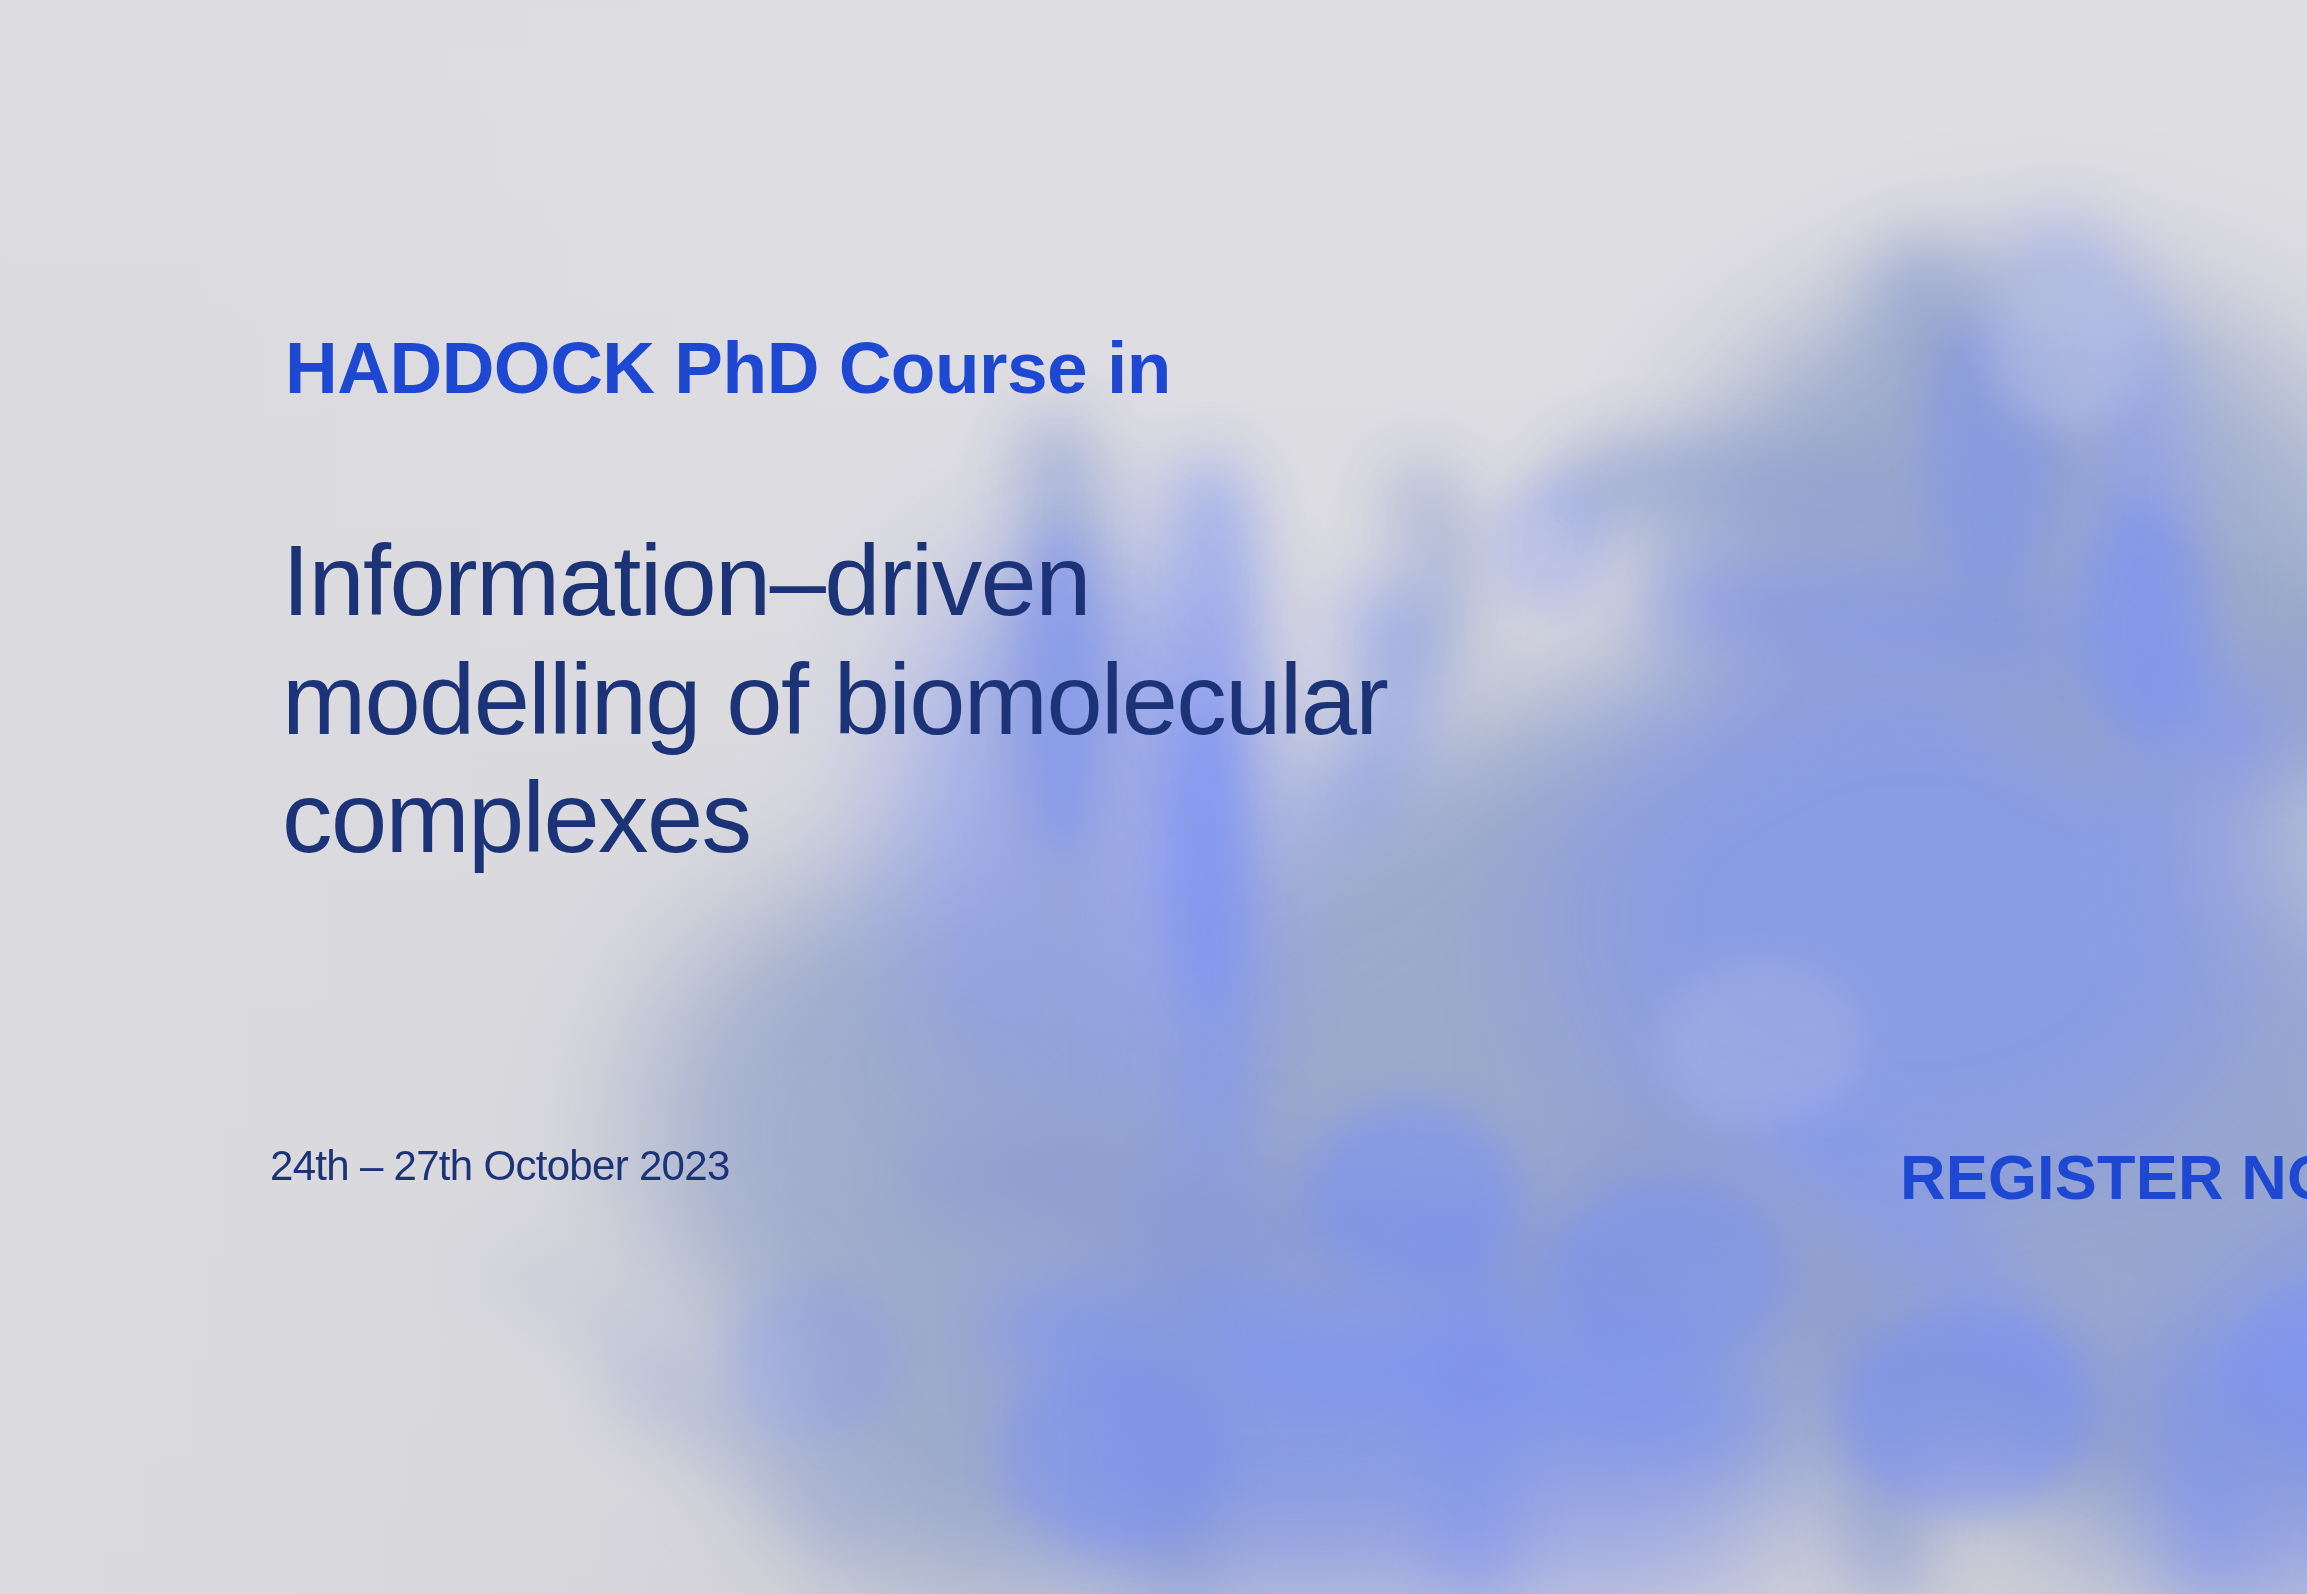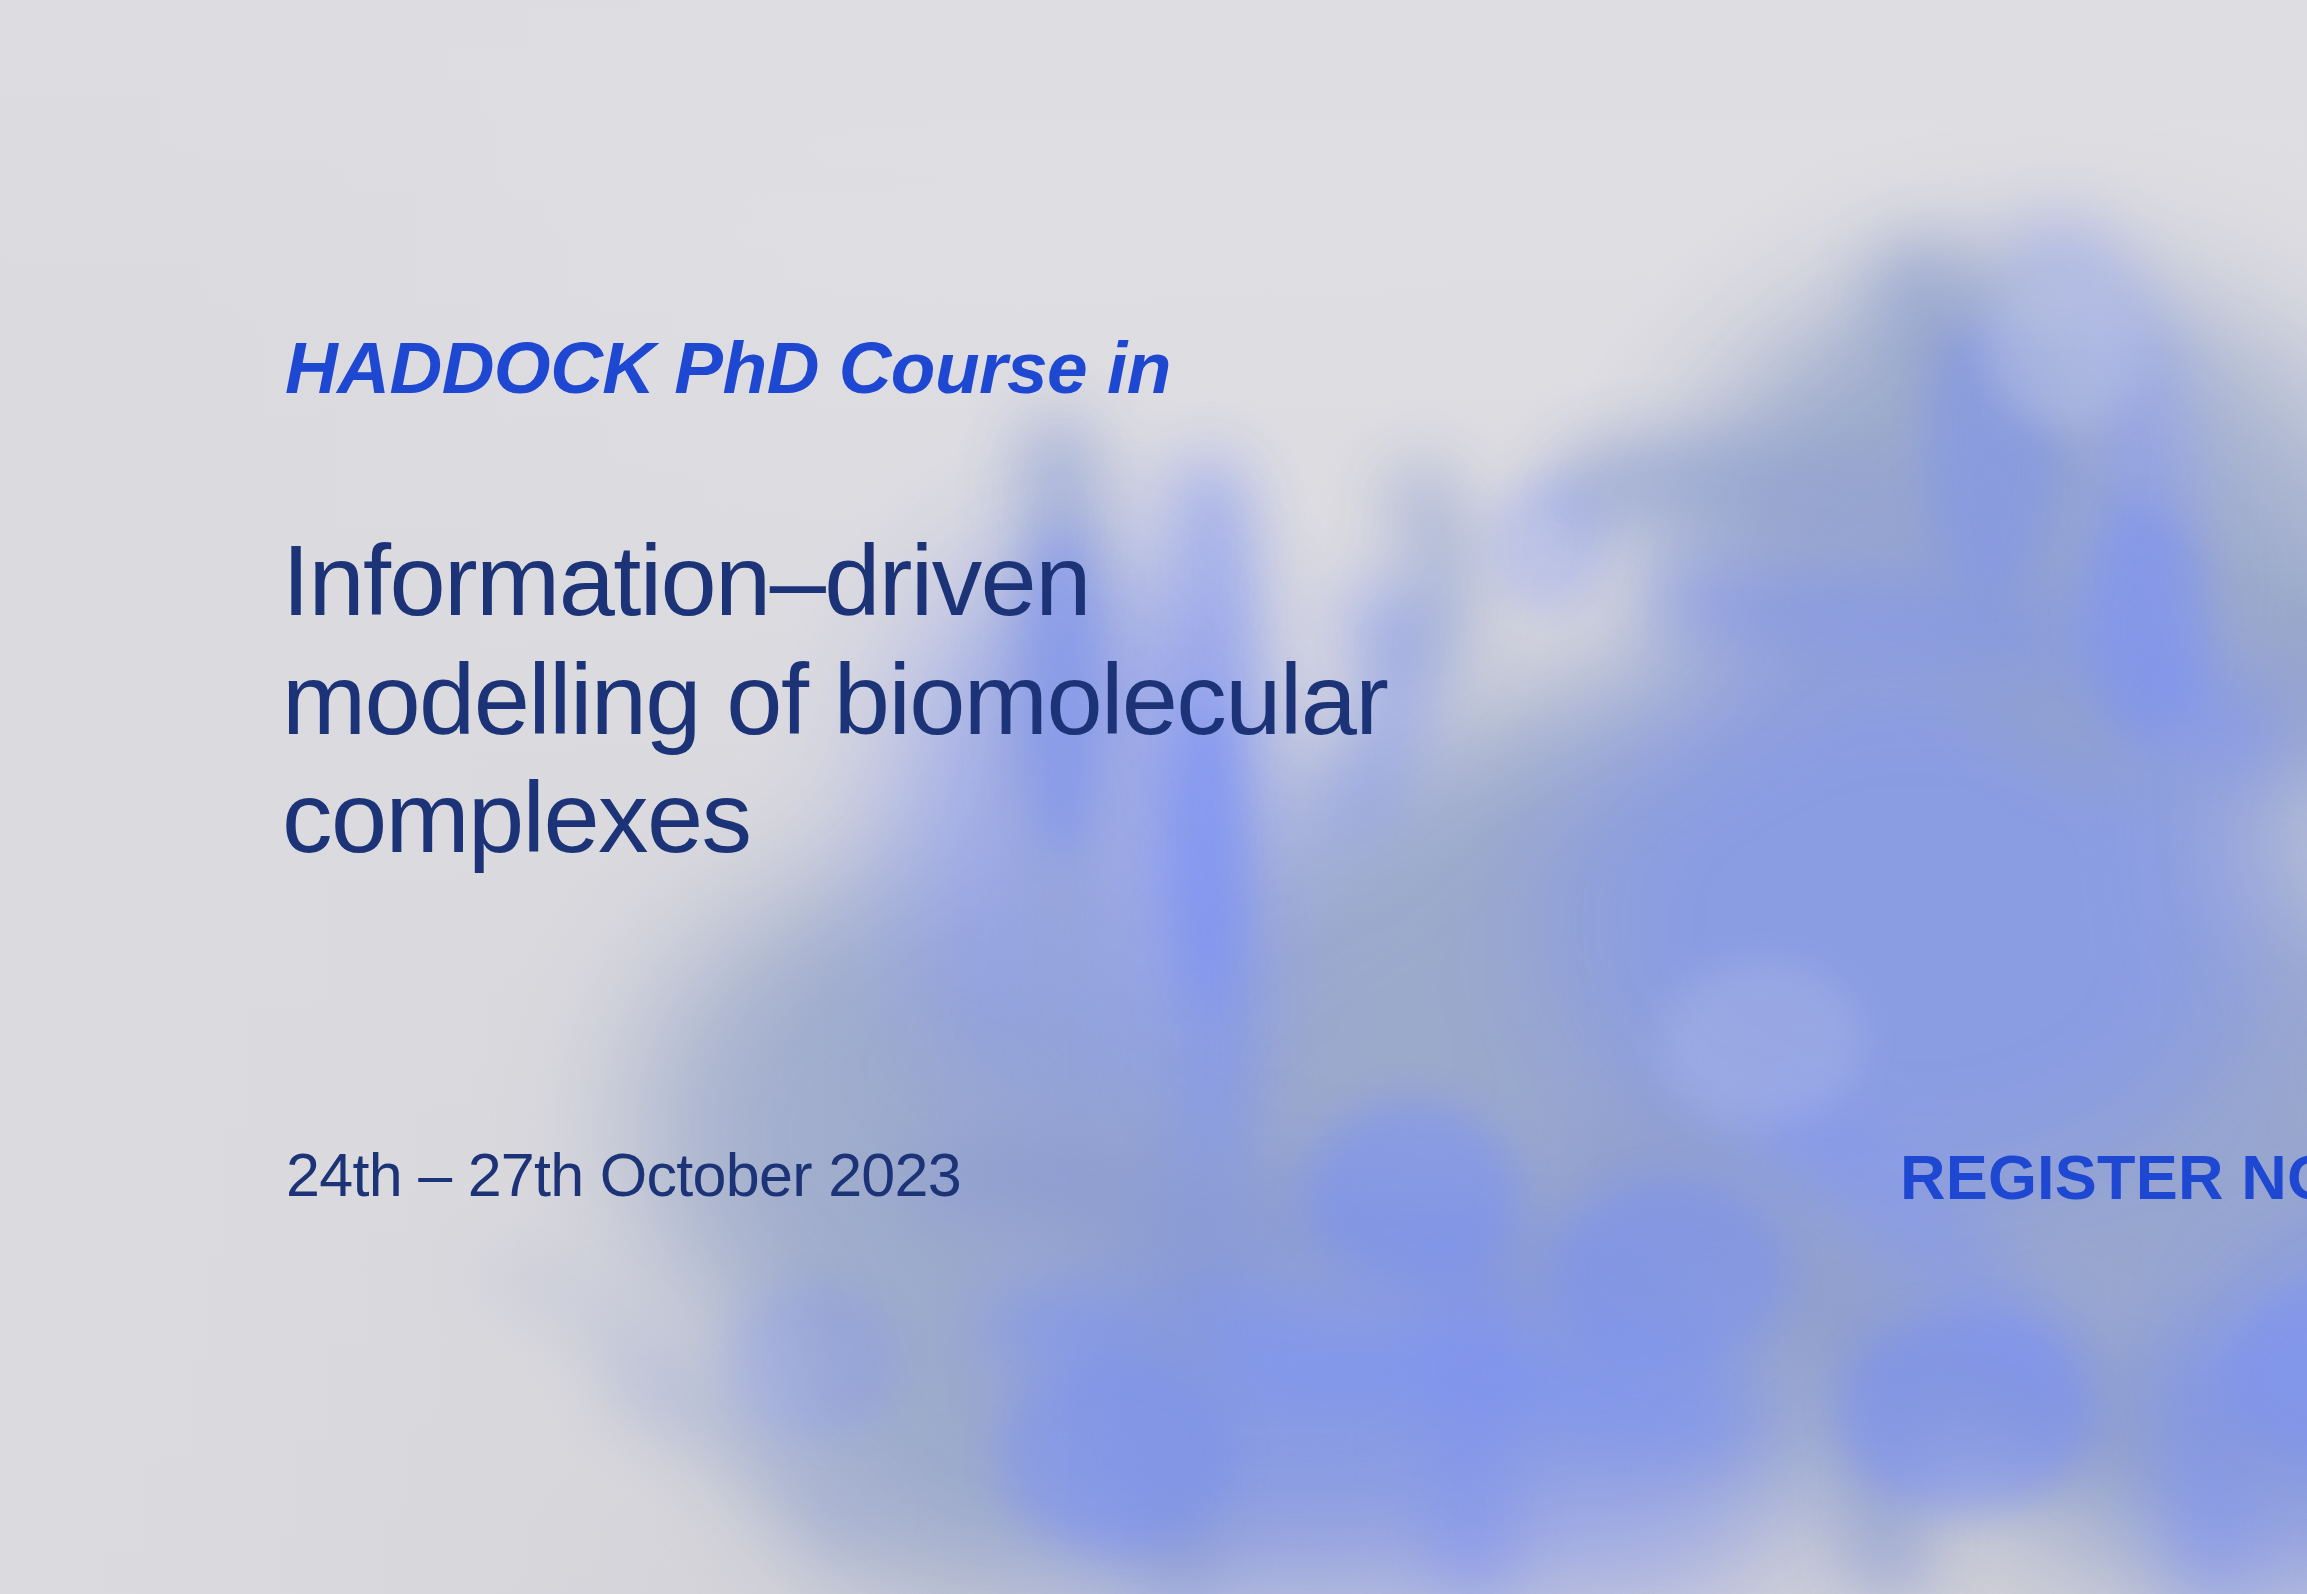--- a/index.html
+++ b/index.html
@@ -128,7 +128,6 @@
     letter-spacing: -0.5px;
     color: #1f48d2;
     white-space: nowrap;
-    font-style: italic;
   }
 
   .headline {

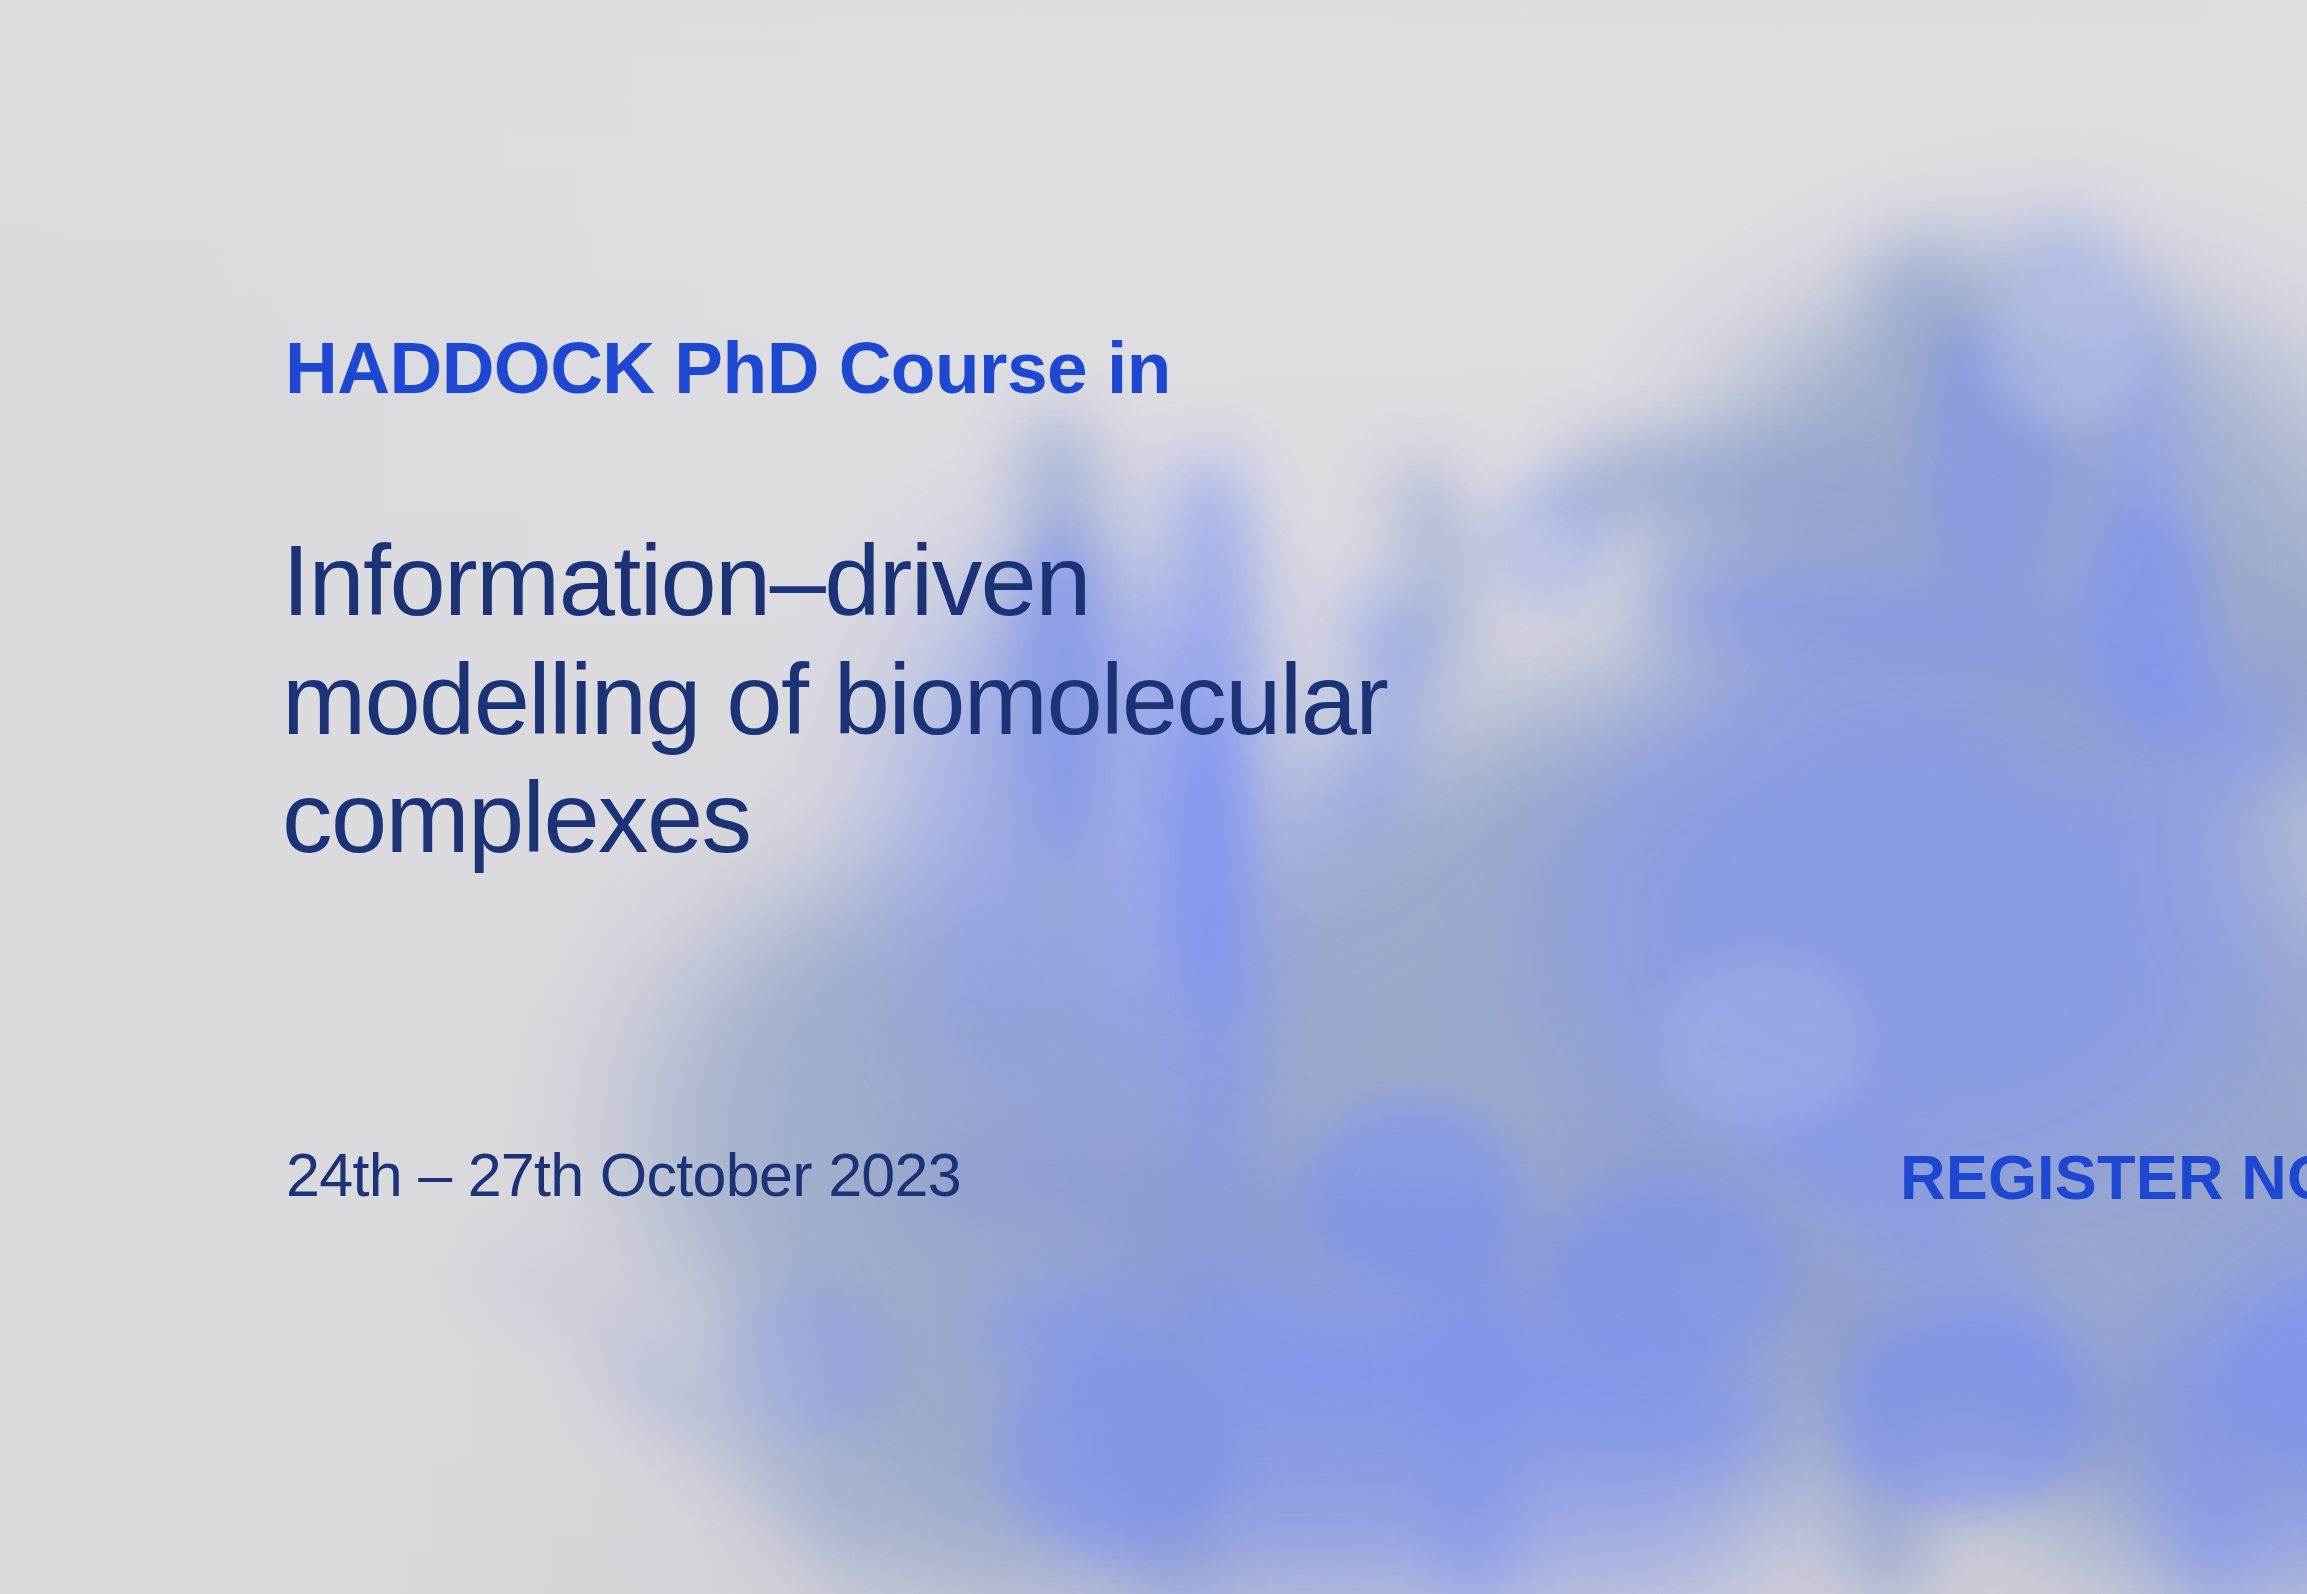--- a/index.html
+++ b/index.html
@@ -145,9 +145,9 @@
 
   .dates {
     position: absolute;
-    left: 286px;
+    left: 270px;
     top: 1145px;
-    font-size: 61px;
+    font-size: 42px;
     font-weight: 400;
     line-height: 1.0;
     letter-spacing: -0.7px;

